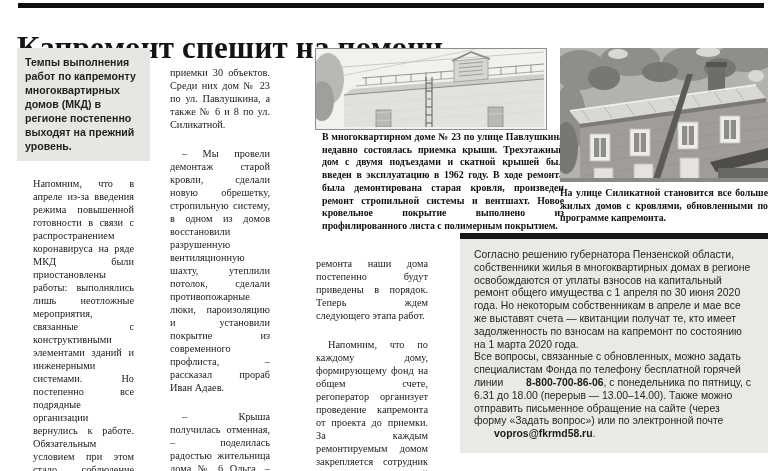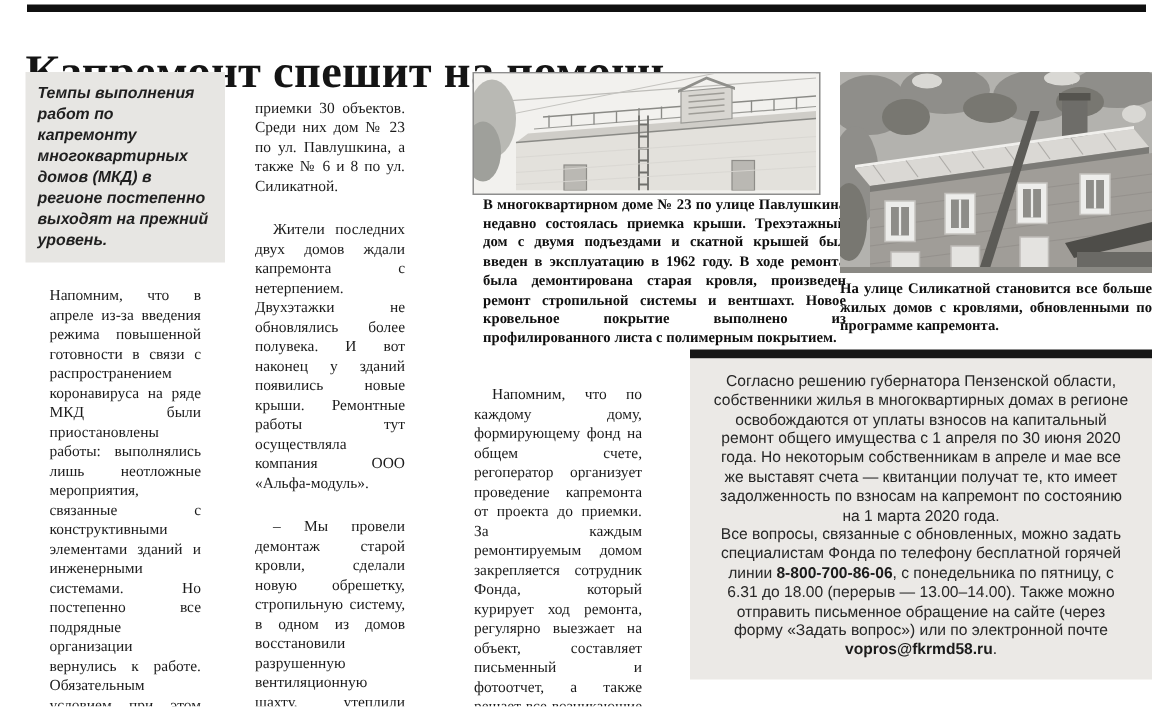--- a/index.html
+++ b/index.html
@@ -15,7 +15,7 @@
   #col1{left:17px;top:48px;width:133px;}
   #lead-box{background:#e7e6e3;padding:7px 8px 8px;margin:0 0 6px 0;
             font-family:"Liberation Sans",sans-serif;font-weight:bold;
-            font-size:10.6px;line-height:14px;color:#1f1f1f;text-align:left;font-style:italic;}
+            font-size:10.6px;line-height:14px;color:#1f1f1f;text-align:left;}
   #col2{left:154px;top:50px;width:132px;}
   #col3{left:300px;top:241px;width:144px;}
   #photo1{left:315px;top:48px;width:230px;height:80px;border:1px solid #8d8d8d;background:#f2f1ee;}

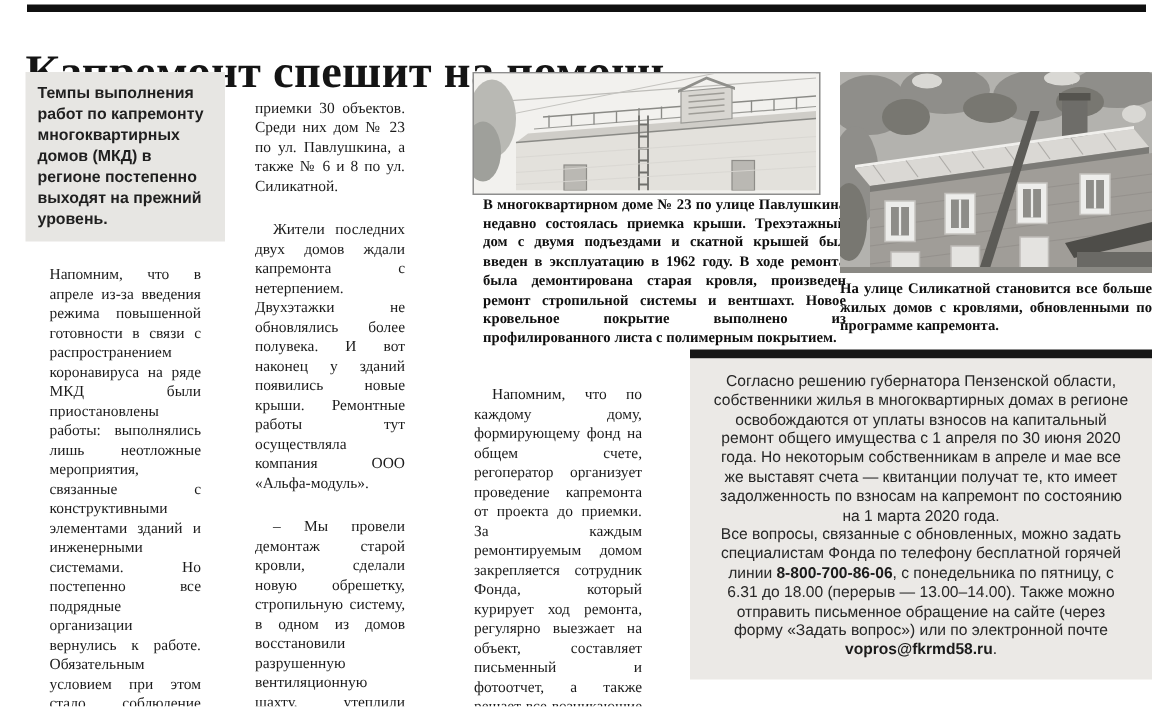--- a/index.html
+++ b/index.html
@@ -52,7 +52,6 @@
 
   <div id="col2" class="abs col">
     <p>приемки 30 объектов. Среди них дом № 23 по ул. Павлушкина, а также № 6 и 8 по ул. Силикатной.</p>
-    <p class="ind">Жители последних двух домов ждали капремонта с нетерпением. Двухэтажки не обновлялись более полувека. И вот наконец у зданий появились новые крыши. Ремонтные работы тут осуществляла компания ООО «Альфа-модуль».</p>
     <p class="ind">– Мы провели демонтаж старой кровли, сделали новую обрешетку, стропильную систему, в одном из домов восстановили разрушенную вентиляционную шахту, утеплили потолок, сделали противопожарные люки, пароизоляцию и установили покрытие из современного профлиста, – рассказал прораб Иван Адаев.</p>
     <p class="ind">– Крыша получилась отменная, – поделилась радостью жительница дома № 6 Ольга, – жаль только, что инженерные коммуникации в этом году отремонтировать не получится (эти работы запланированы на более поздний срок), они тоже исчерпали свой ресурс. И мы очень рады, что по программе кап-</p>
   </div>

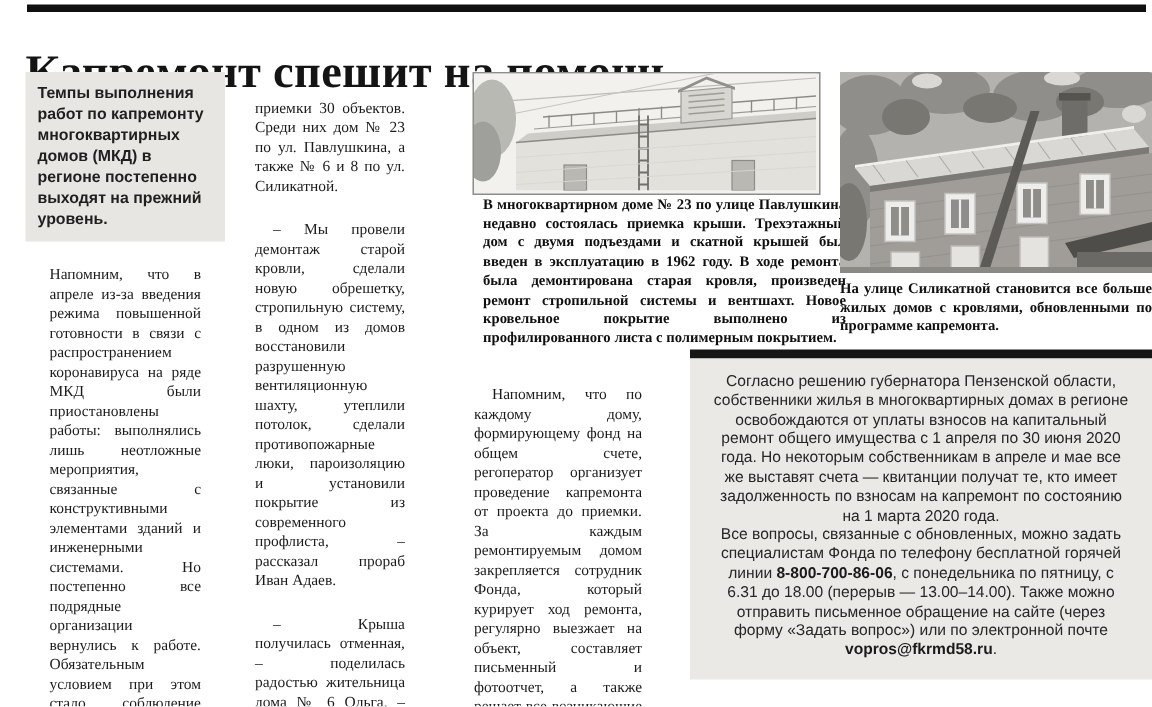--- a/index.html
+++ b/index.html
@@ -29,7 +29,7 @@
            padding:10px 14px 12px;font-family:"Liberation Sans",sans-serif;}
   #sidebar-title{margin:0 0 6px 0;font-size:13.5px;line-height:16px;font-weight:normal;
                  color:#4a4a4a;letter-spacing:0.3px;}
-  .sb-p{margin:0;font-size:10.4px;line-height:12.8px;color:#262626;text-align:center;}
+  .sb-p{margin:0;font-size:10.4px;line-height:12.8px;color:#262626;text-align:left;}
   .sb-p b{color:#1a1a1a;}
   #sig{margin-top:7px;margin-left:30px;padding-top:4px;border-top:1px solid #777;
        text-align:right;font-style:italic;font-size:10.3px;line-height:13.5px;color:#222;}

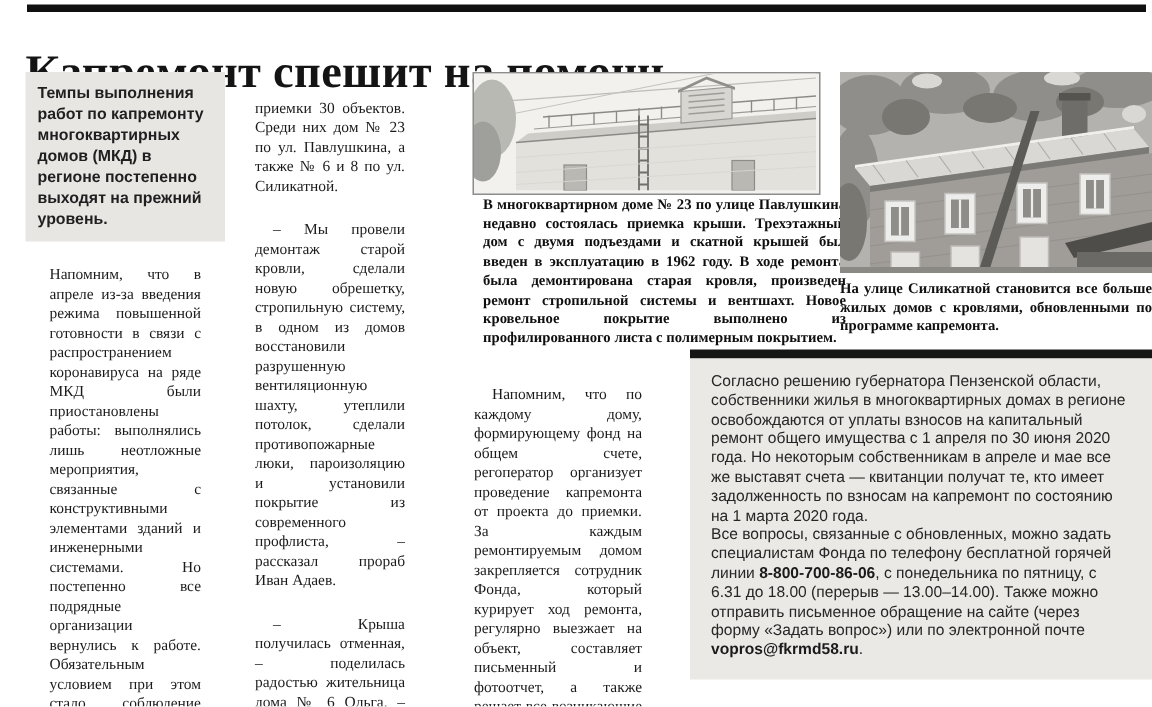--- a/index.html
+++ b/index.html
@@ -110,6 +110,7 @@
   <div id="caption1" class="abs">В многоквартирном доме № 23 по улице Павлушкина недавно состоялась приемка крыши. Трехэтажный дом с двумя подъездами и скатной крышей был введен в эксплуатацию в 1962 году. В ходе ремонта была демонтирована старая кровля, произведен ремонт стропильной системы и вентшахт. Новое кровельное покрытие выполнено из профилированного листа с полимерным покрытием.</div>
 
   <div id="col3" class="abs col">
+    <p>ремонта наши дома постепенно будут приведены в порядок. Теперь ждем следующего этапа работ.</p>
     <p class="ind">Напомним, что по каждому дому, формирующему фонд на общем счете, регоператор организует проведение капремонта от проекта до приемки. За каждым ремонтируемым домом закрепляется сотрудник Фонда, который курирует ход ремонта, регулярно выезжает на объект, составляет письменный и фотоотчет, а также решает все возникающие вопросы.</p>
     <div id="sig">
       

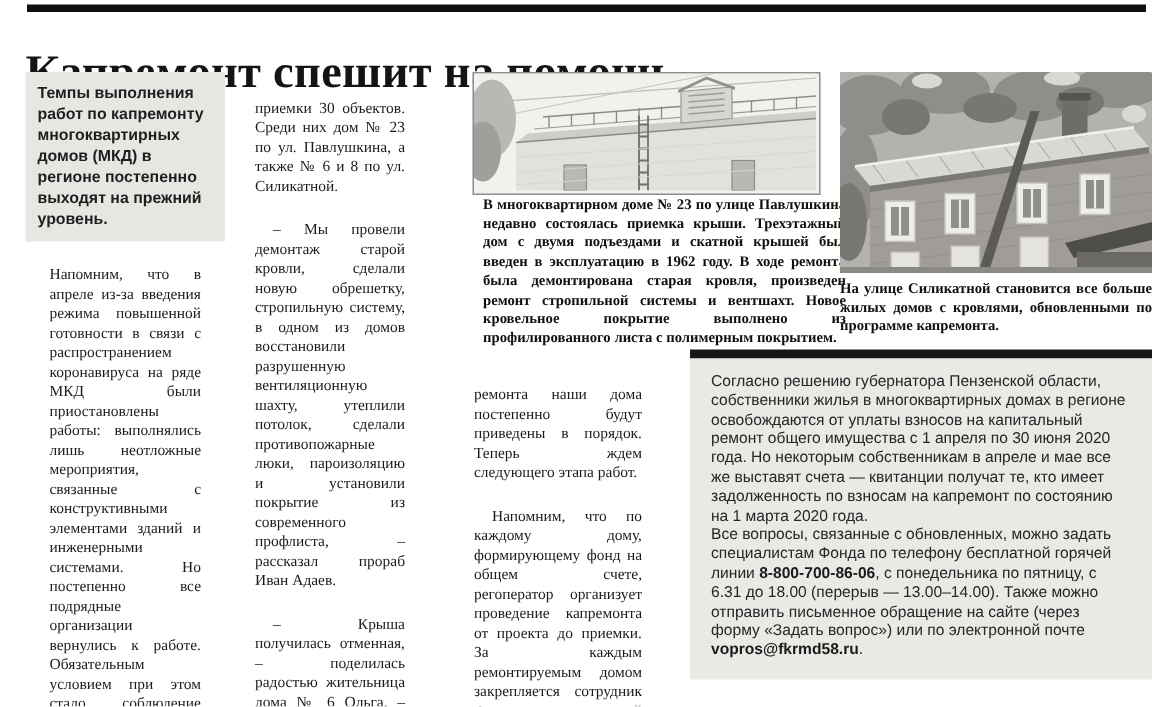--- a/index.html
+++ b/index.html
@@ -30,7 +30,7 @@
   #sidebar-title{margin:0 0 6px 0;font-size:13.5px;line-height:16px;font-weight:normal;
                  color:#4a4a4a;letter-spacing:0.3px;}
   .sb-p{margin:0;font-size:10.4px;line-height:12.8px;color:#262626;text-align:left;}
-  .sb-p b{color:#1a1a1a;}
+  .sb-p b{color:#1a1a1a;margin-left:20px;}
   #sig{margin-top:7px;margin-left:30px;padding-top:4px;border-top:1px solid #777;
        text-align:right;font-style:italic;font-size:10.3px;line-height:13.5px;color:#222;}
   svg{display:block;}

